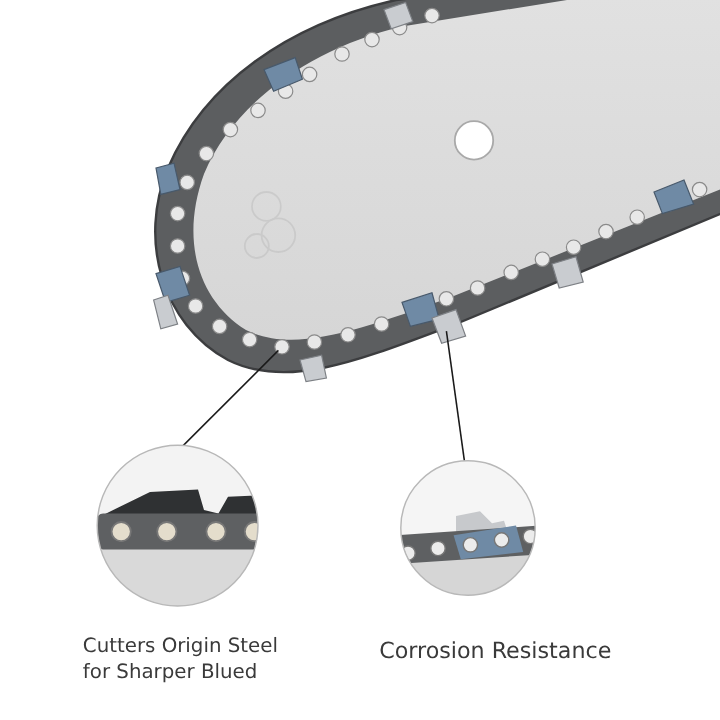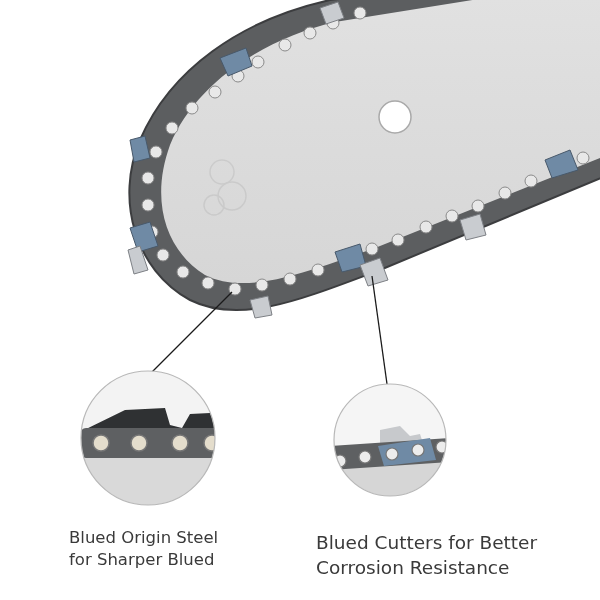--- a/index.html
+++ b/index.html
@@ -132,7 +132,7 @@
 </svg>
 
 <div id="caption-left" class="caption">
-  <span>Blued Origin Steel</span>
+  <span>Cutters Origin Steel</span>
   <span>for Sharper Blued</span>
 </div>
 

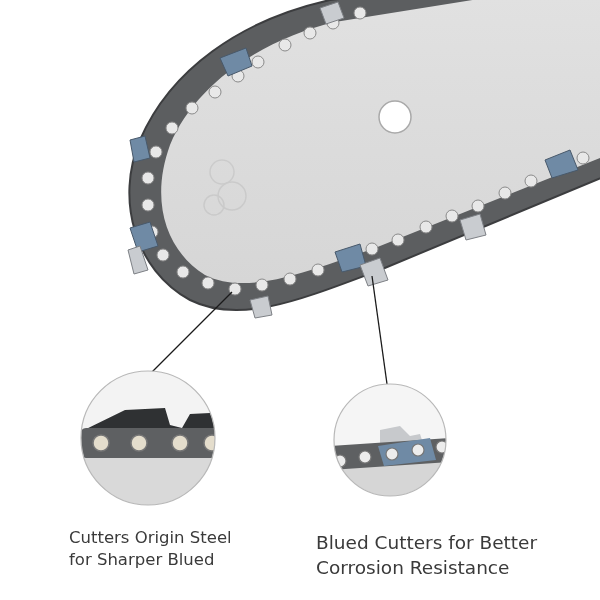--- a/index.html
+++ b/index.html
@@ -137,7 +137,6 @@
 </div>
 
 <div id="caption-right" class="caption">
-  <span>Blued Cutters for Better</span>
   <span>Corrosion Resistance</span>
 </div>
 

